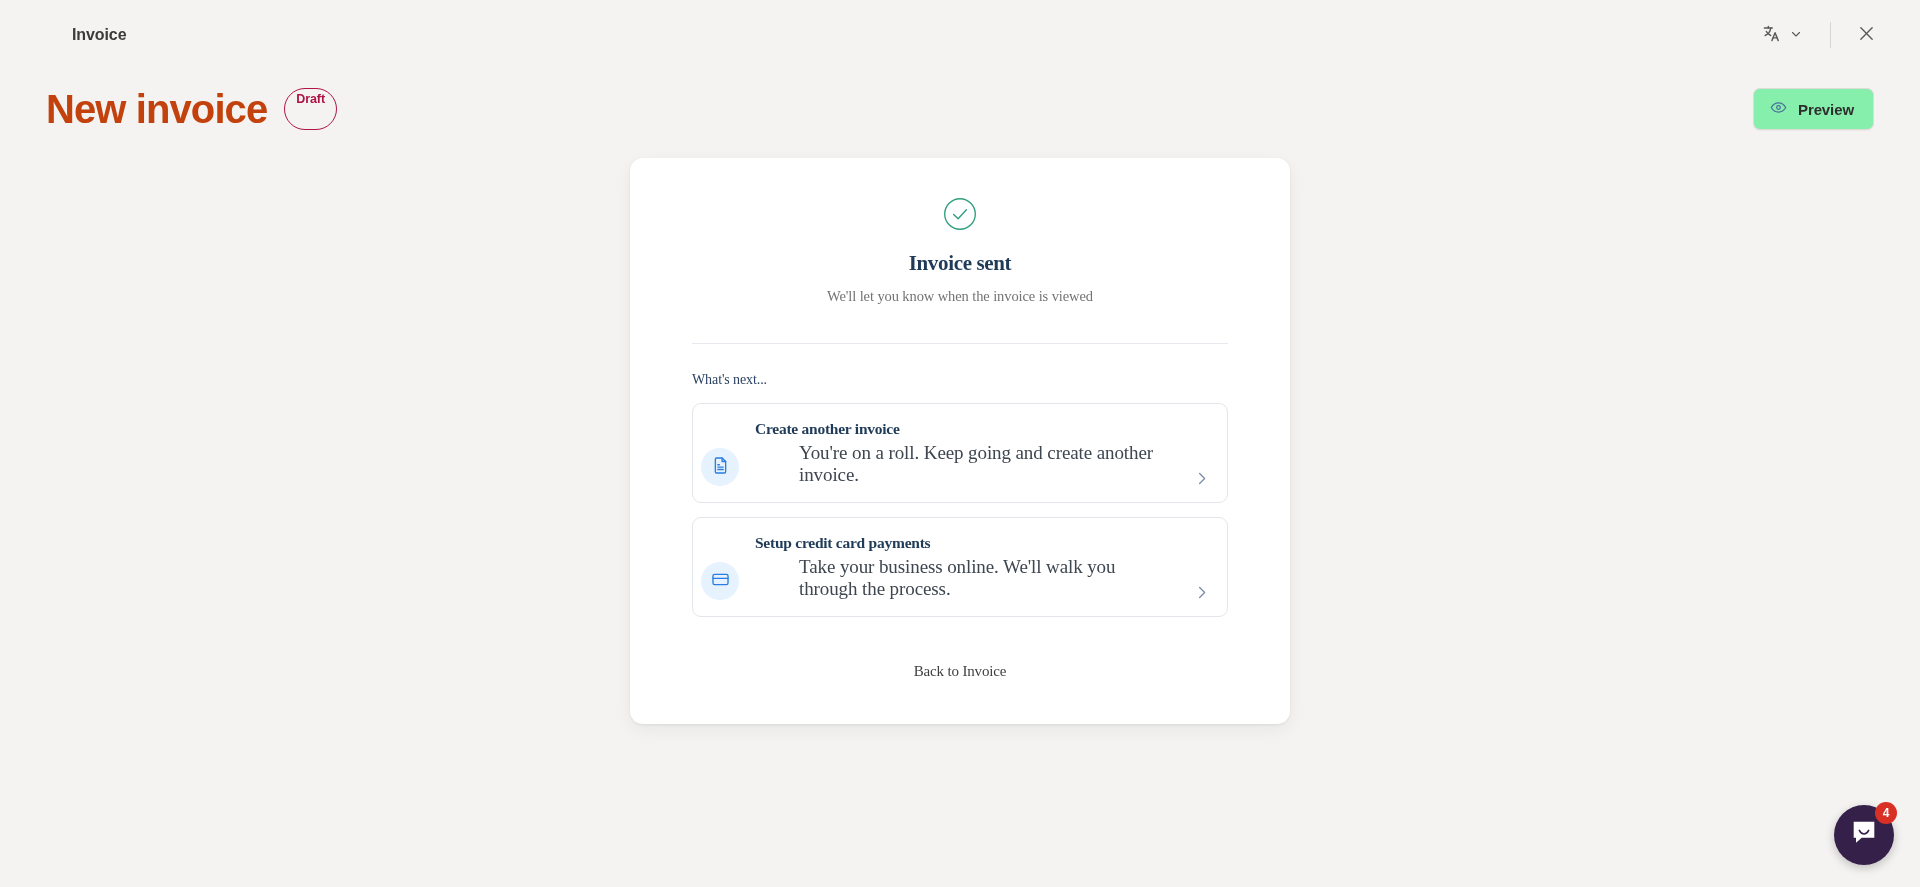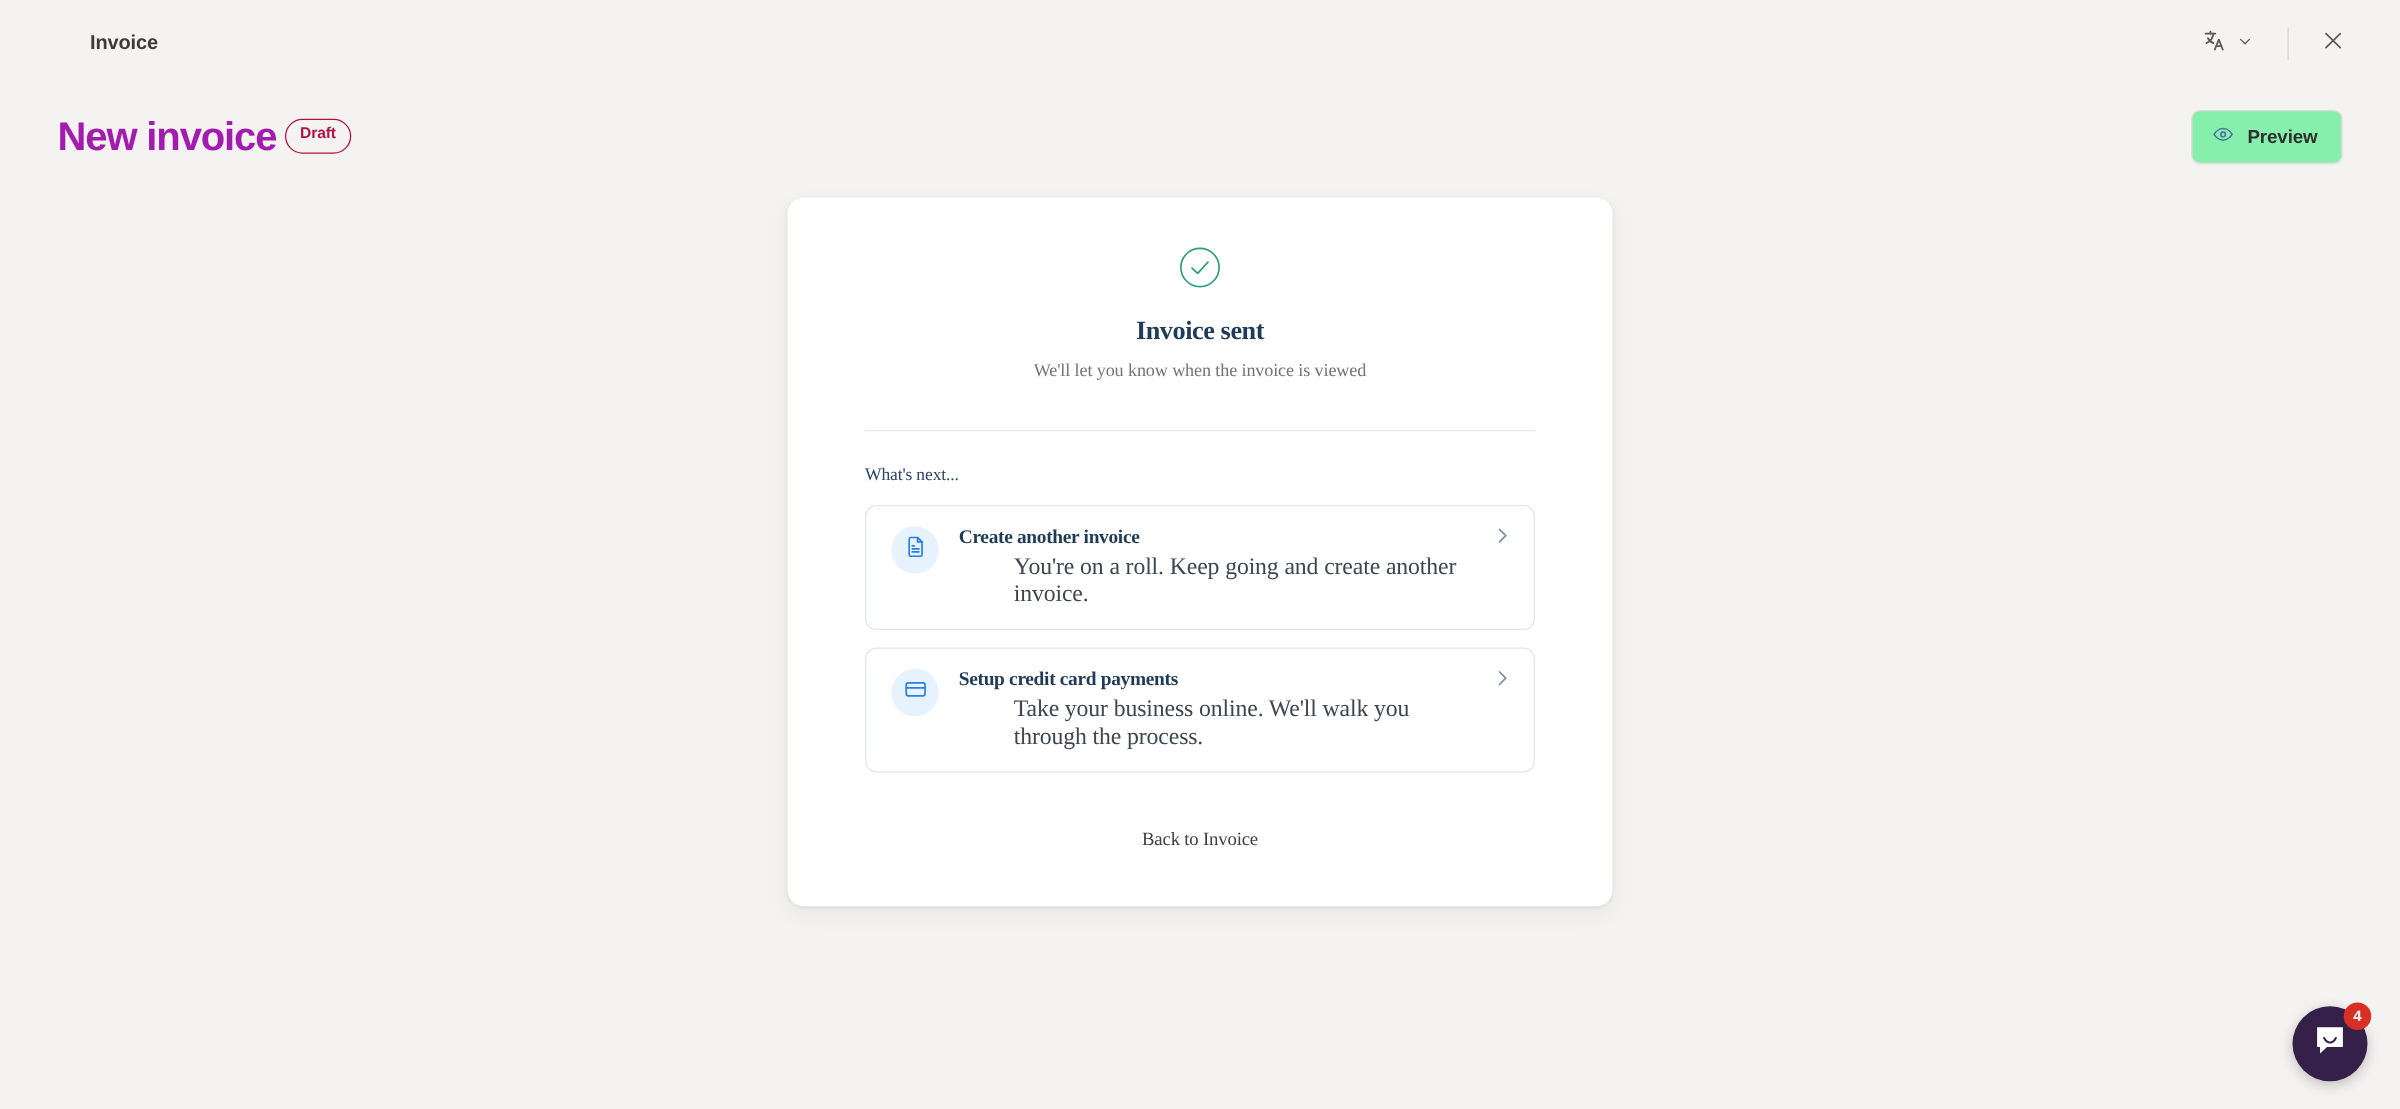--- a/index.html
+++ b/index.html
@@ -71,9 +71,9 @@
     height: 66px;
   }
   .page-title {
-    font-size: 32px;
-    font-weight: 700;
-    color: #a21caf;
+    font-size: 40px;
+    font-weight: 700;
+    color: #c2410c;
     letter-spacing: -0.9px;
     line-height: 1;
   }

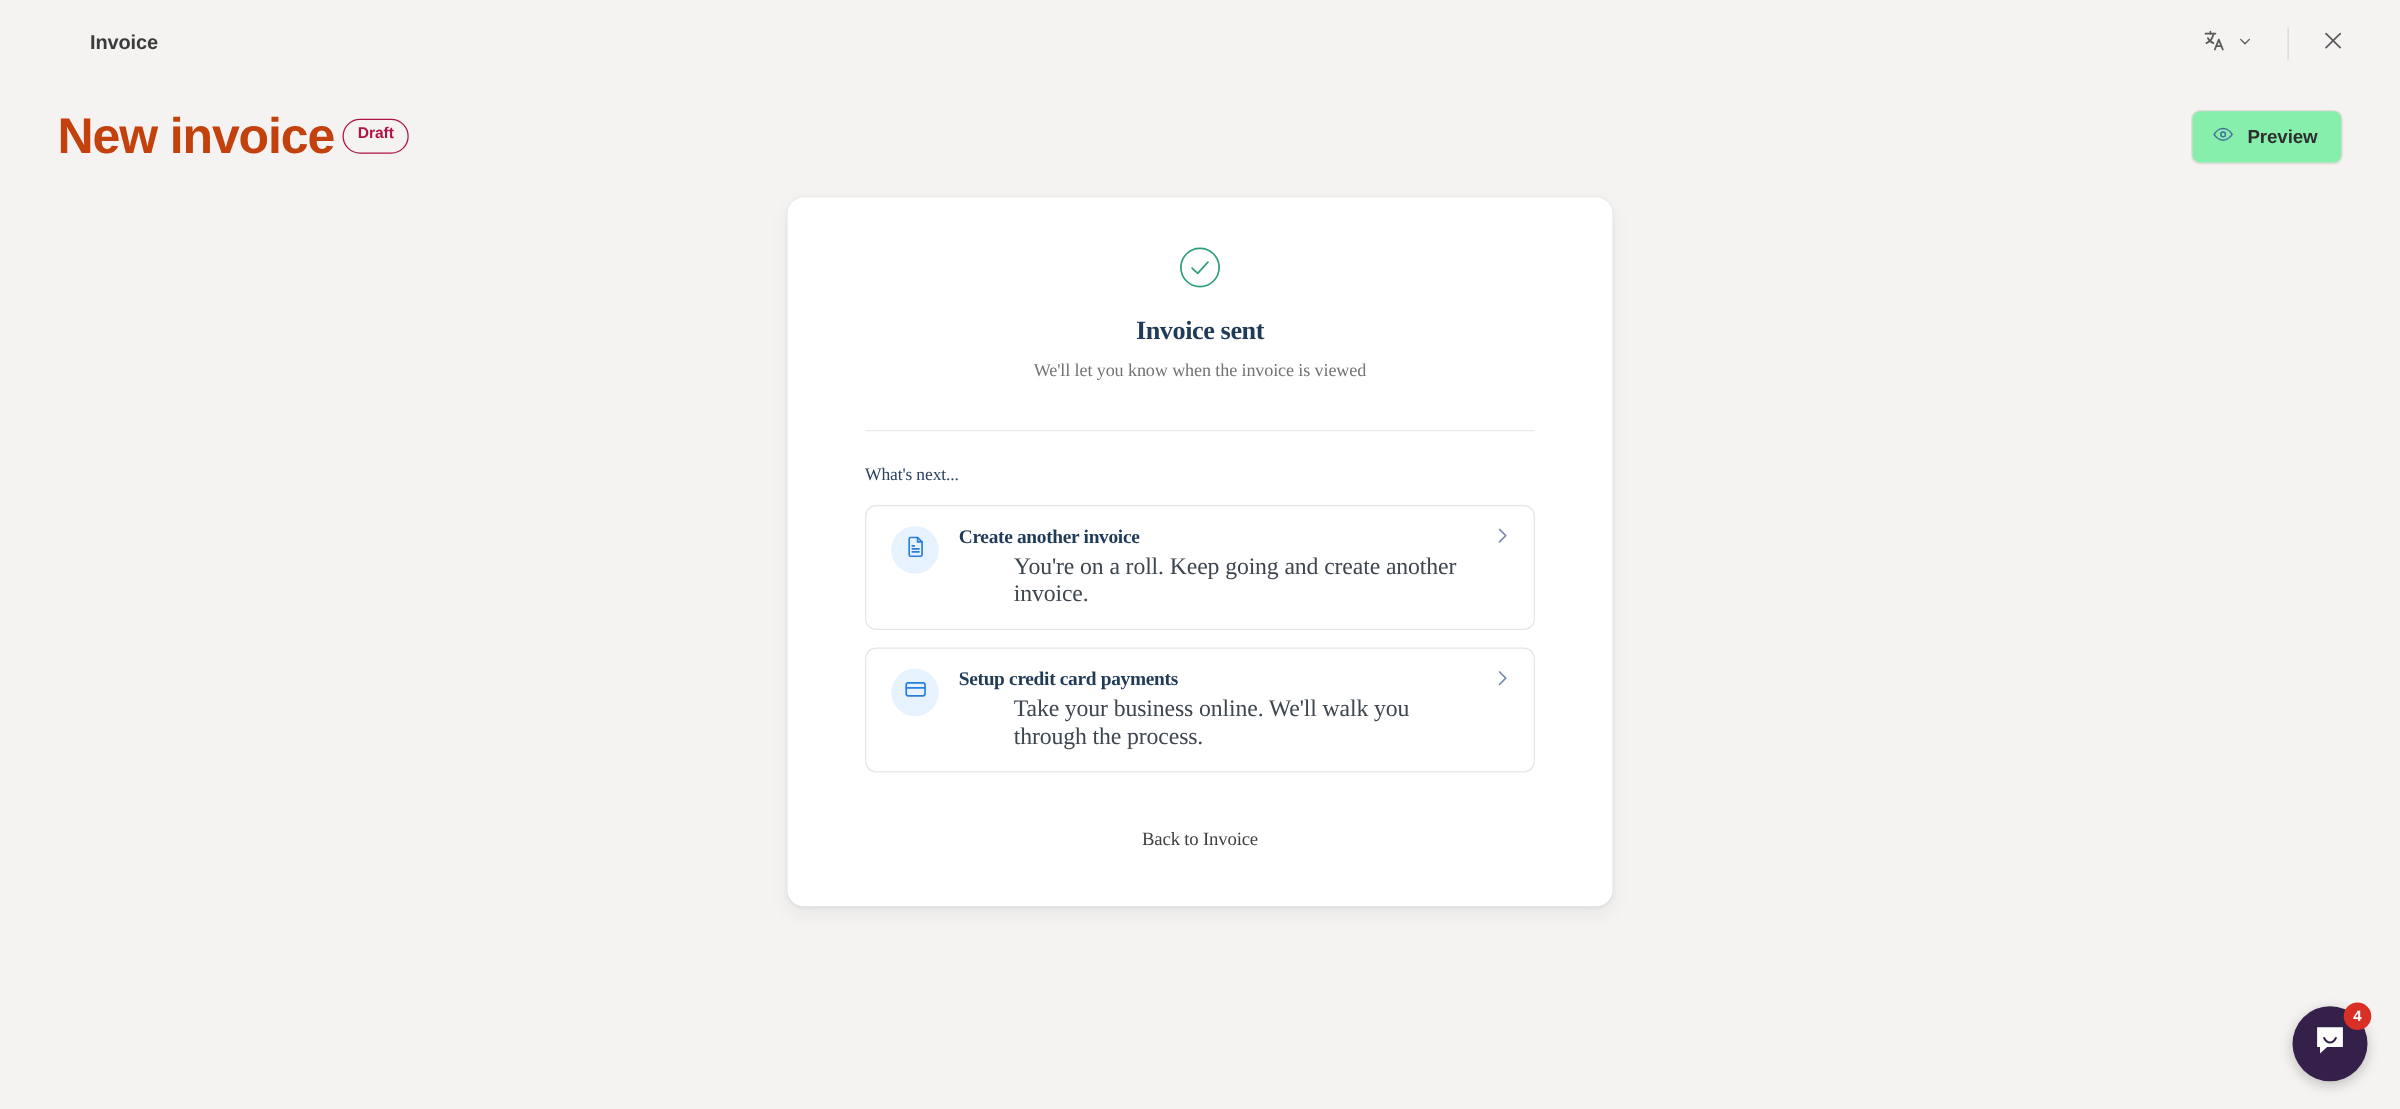--- a/index.html
+++ b/index.html
@@ -78,13 +78,13 @@
     line-height: 1;
   }
   .status-badge {
-    margin-left: 7px;
+    margin-left: 17px;
     border: 1.5px solid #b01446;
     color: #b01446;
     border-radius: 999px;
     font-size: 12.5px;
     font-weight: 700;
-    padding: 3px 11px 8px;
+    padding: 3px 11px 22px;
     line-height: 1.15;
     letter-spacing: -0.1px;
     white-space: nowrap;

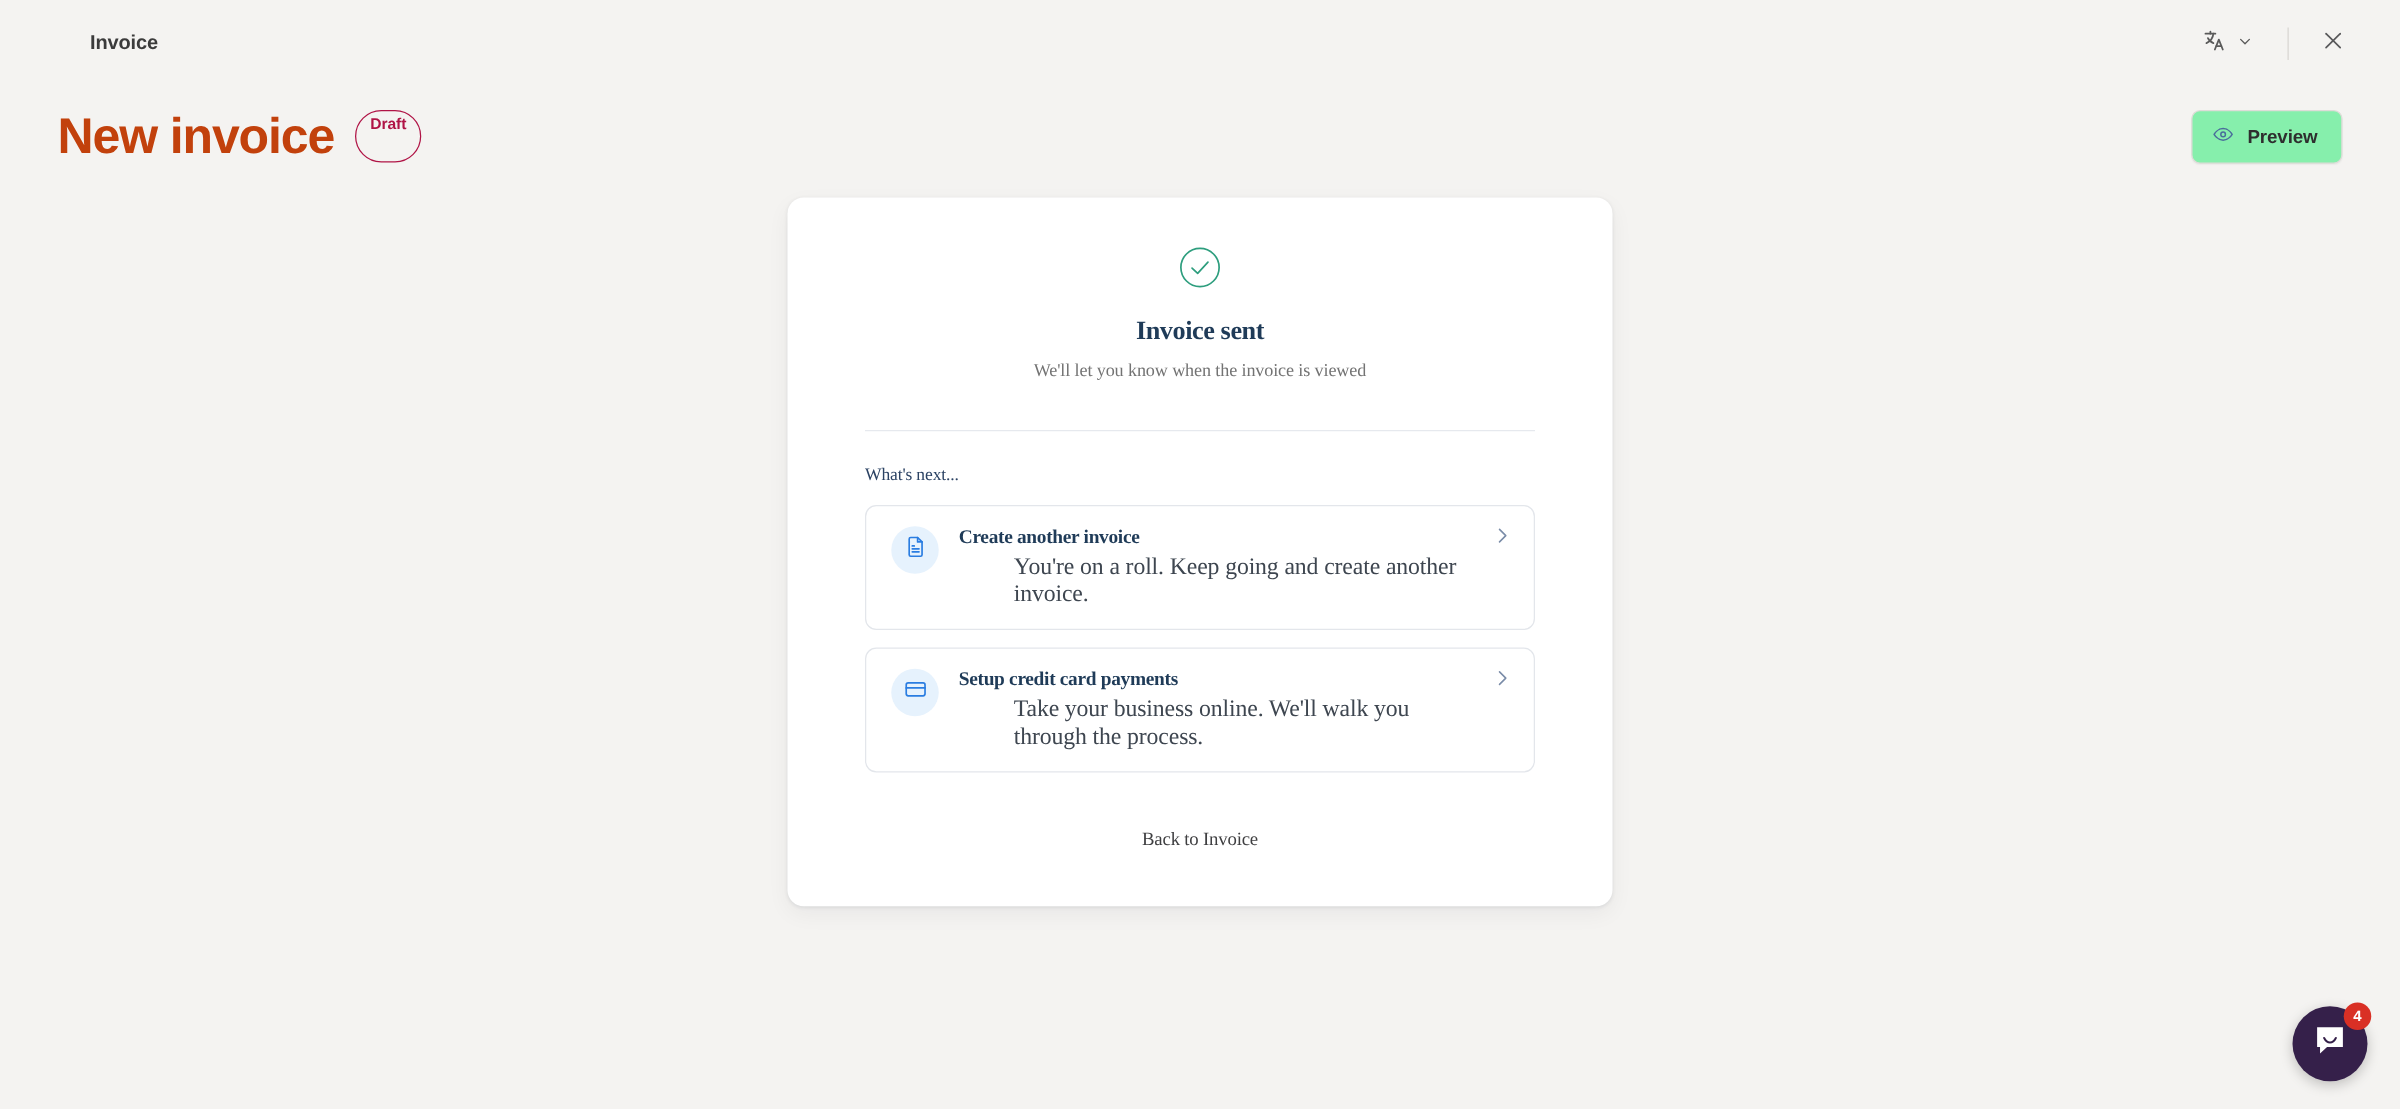--- a/index.html
+++ b/index.html
@@ -160,10 +160,10 @@
 
   .action-row {
     display: flex;
-    align-items: flex-start;
+    align-items: flex-end;
     border: 1px solid #e3e6eb;
     border-radius: 9px;
-    padding: 16px 18px 16px 20px;
+    padding: 16px 18px 16px 8px;
     cursor: pointer;
     background: #fff;
     gap: 16px;

